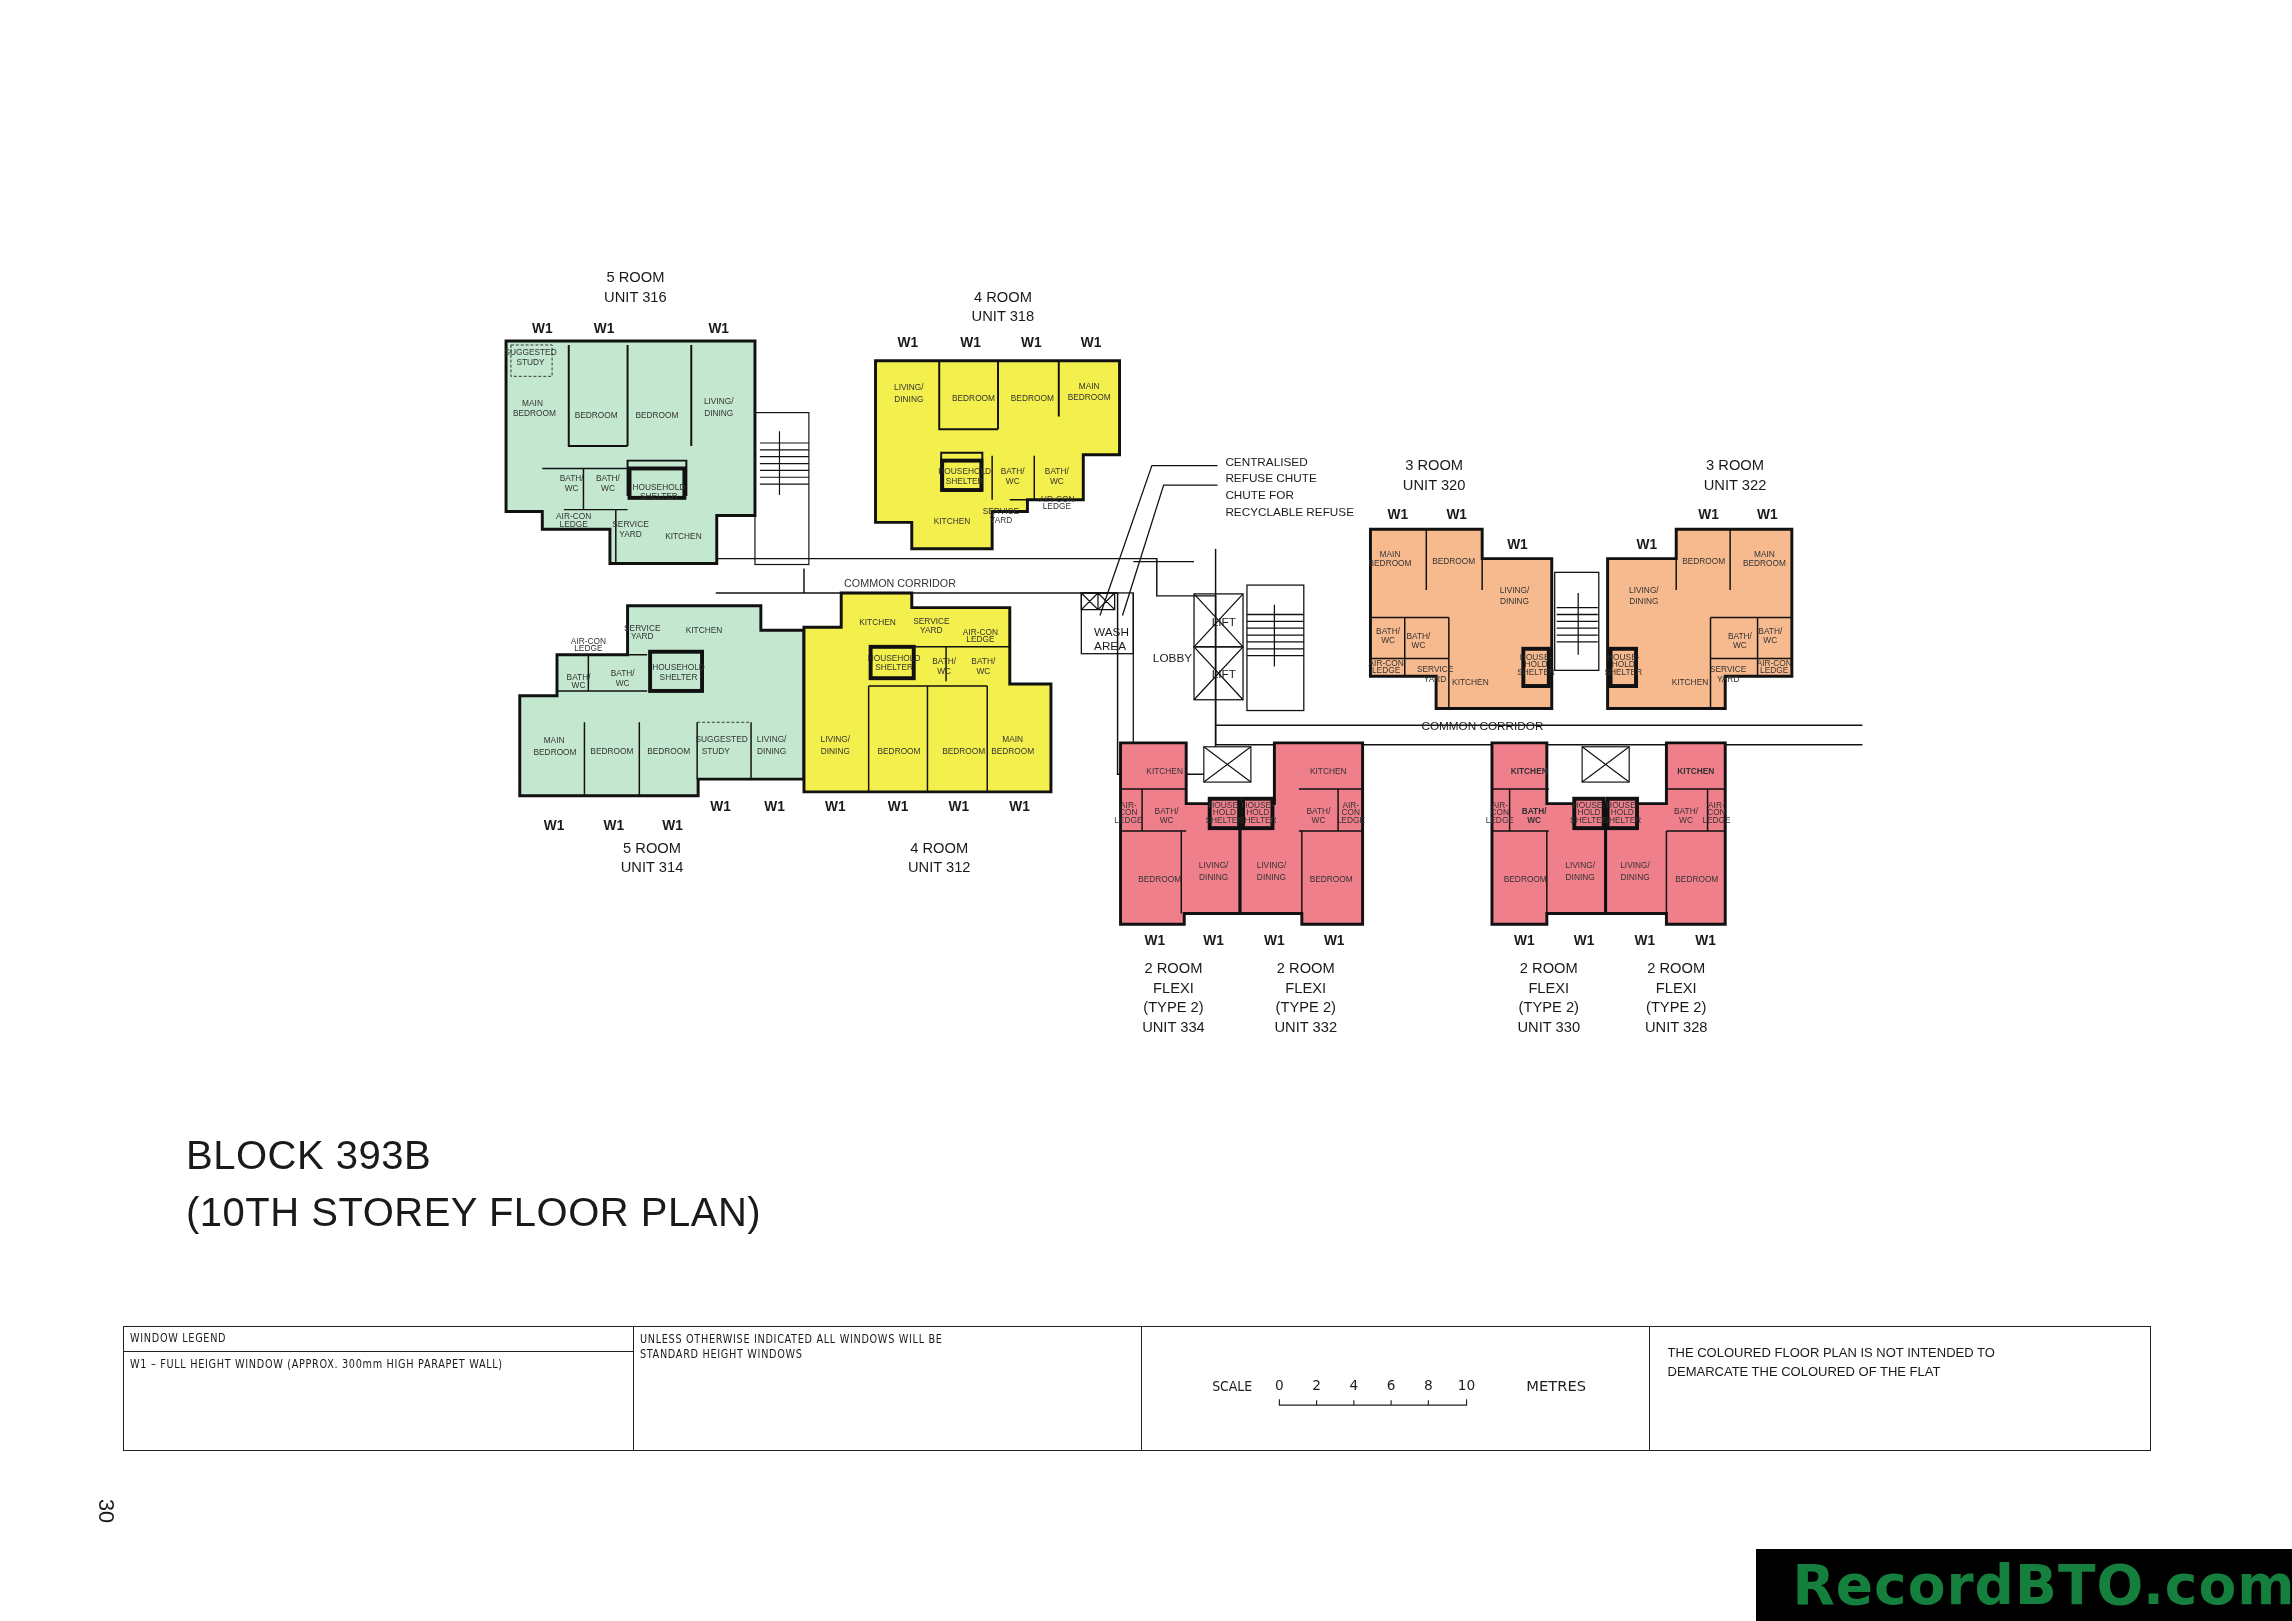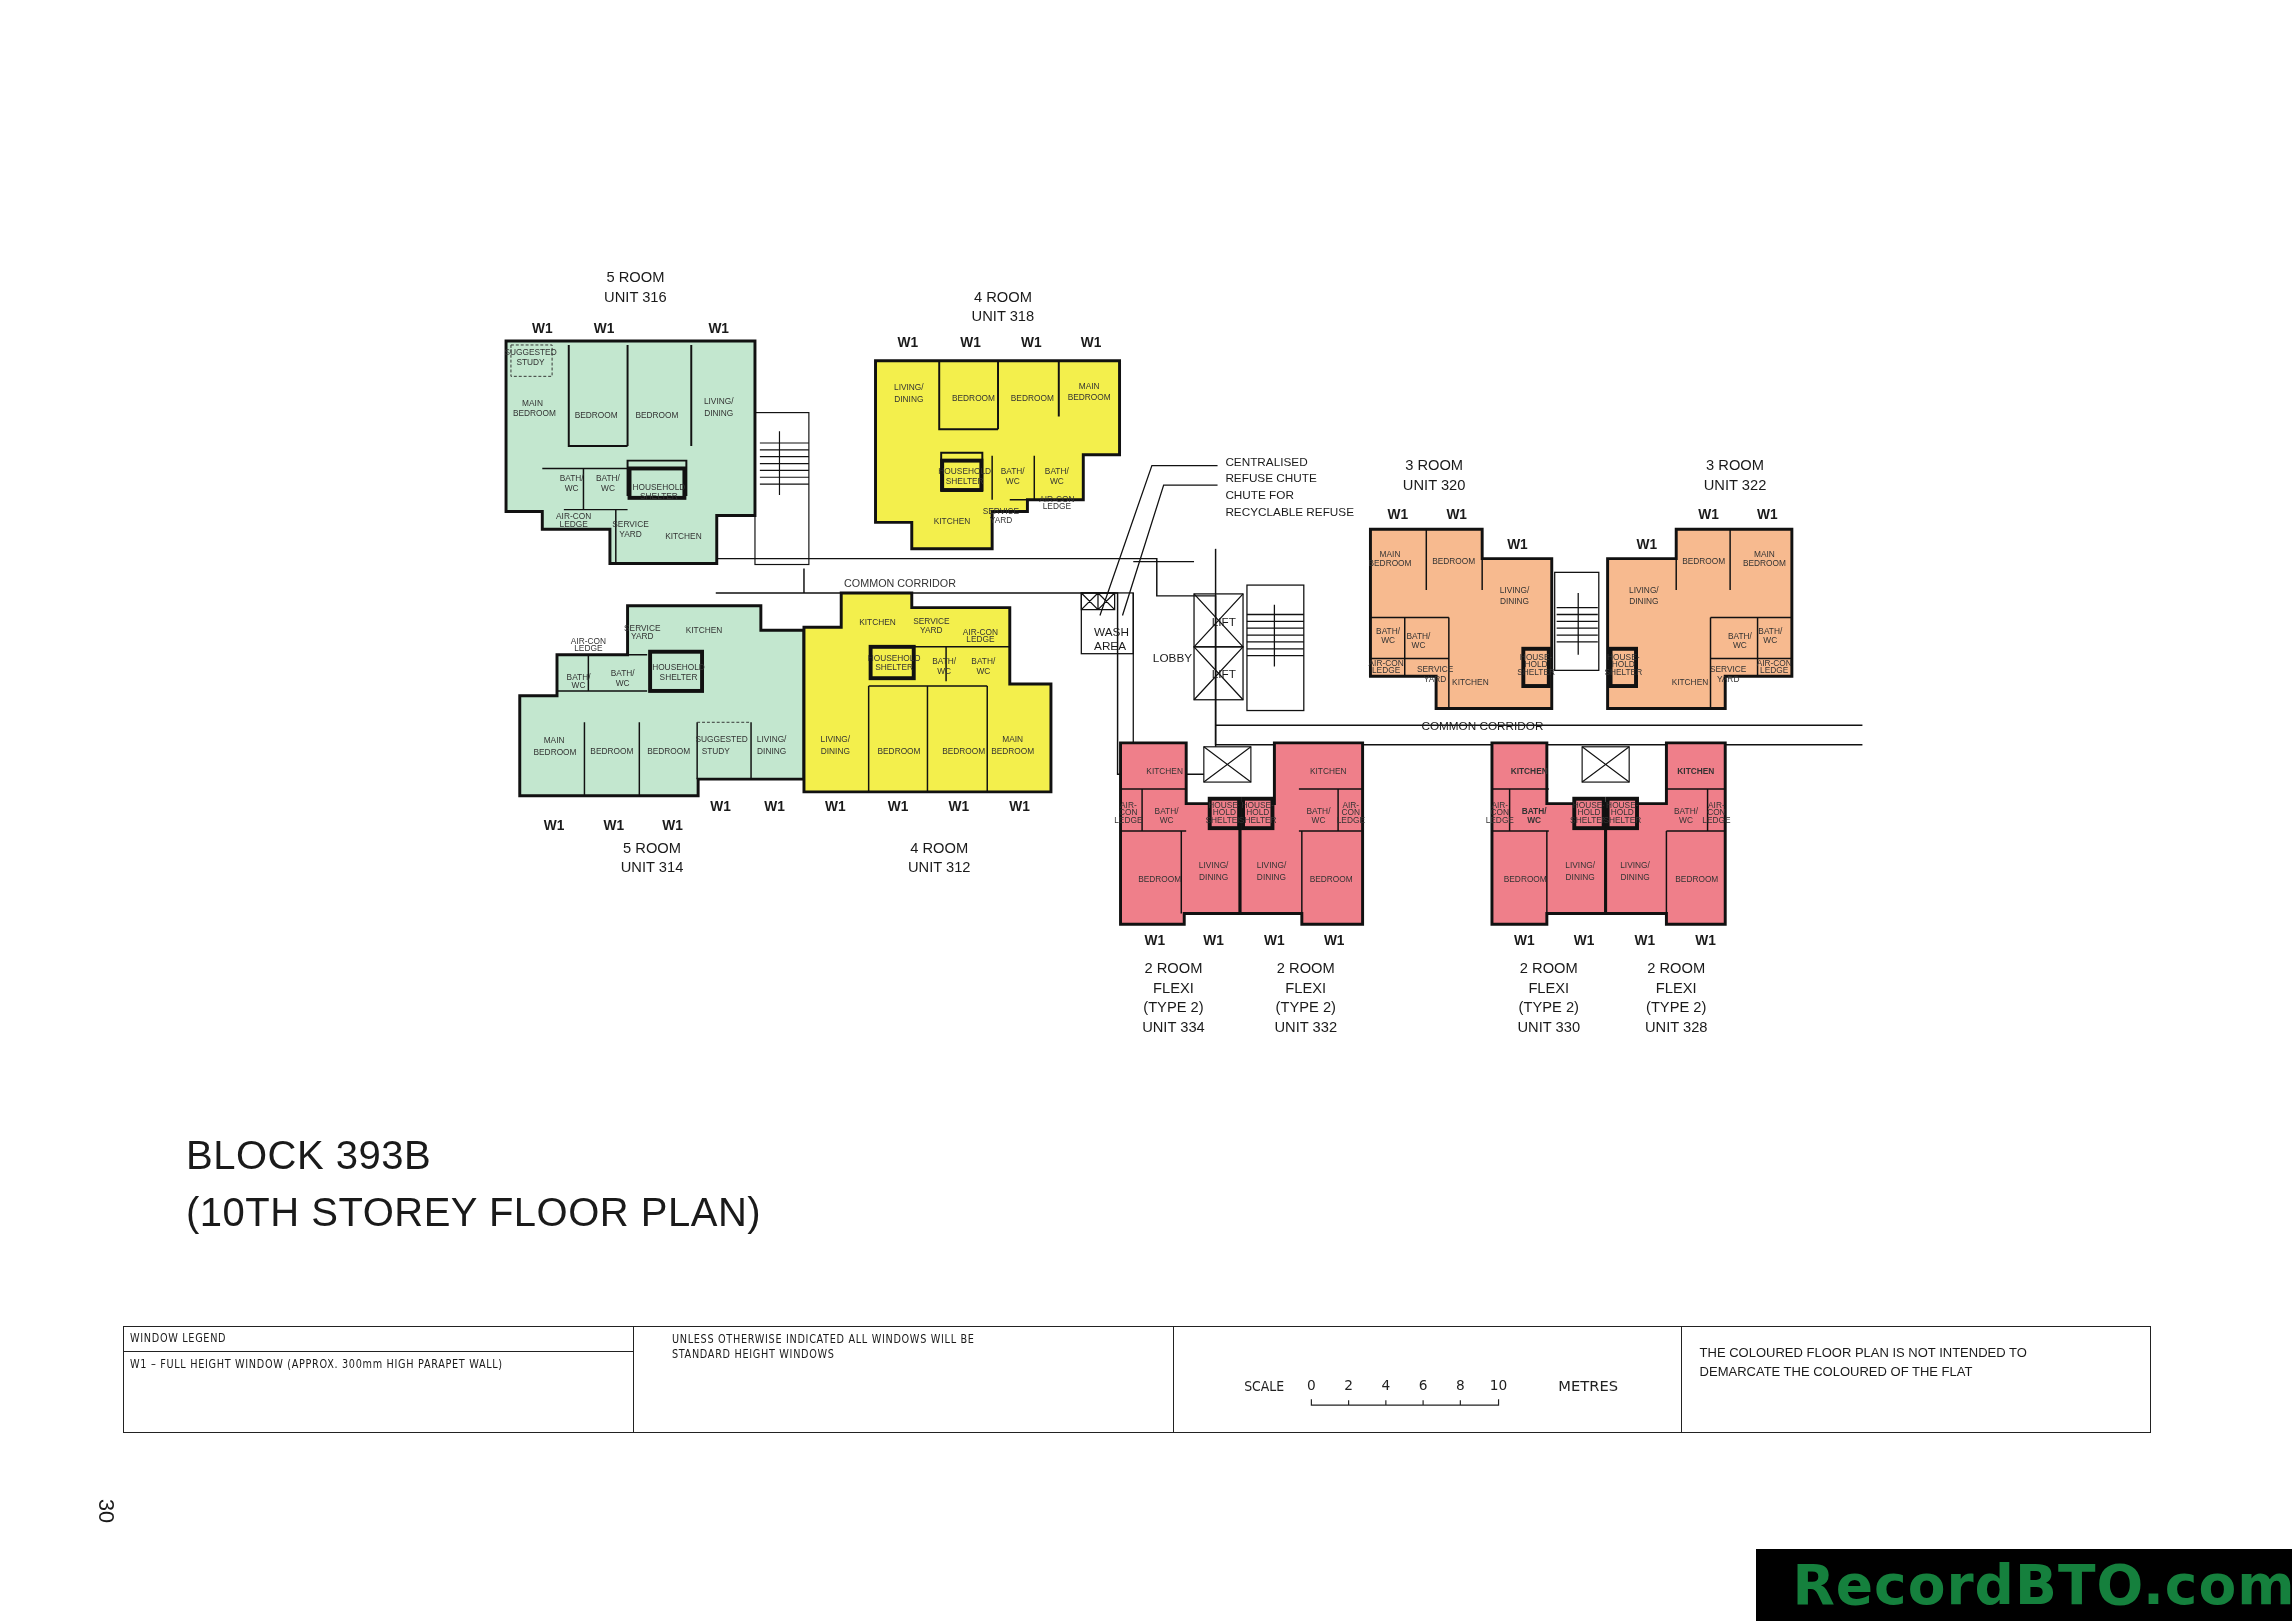--- a/index.html
+++ b/index.html
@@ -11,7 +11,7 @@
   .room-label { font-size: 8.5px; text-anchor: middle; fill: #333; }
   .note-label { font-size: 12px; }
   .title-block { position: absolute; left: 186px; top: 1127px; font-size: 40px; line-height: 57px; letter-spacing: 0.5px; }
-  .legend-table { position: absolute; left: 123px; top: 1326px; width: 2028px; height: 107px; border: 1.5px solid #222; box-sizing: border-box; display: flex; }
+  .legend-table { position: absolute; left: 123px; top: 1326px; width: 2028px; height: 125px; border: 1.5px solid #222; box-sizing: border-box; display: flex; }
   .legend-cell { border-right: 1.5px solid #222; box-sizing: border-box; position: relative; }
   .legend-cell:last-child { border-right: none; }
   .cad-font { font-family: "DejaVu Sans Condensed", "DejaVu Sans", sans-serif; font-size: 12.7px; letter-spacing: 0.8px; transform: scaleX(0.85); transform-origin: left top; white-space: nowrap; }

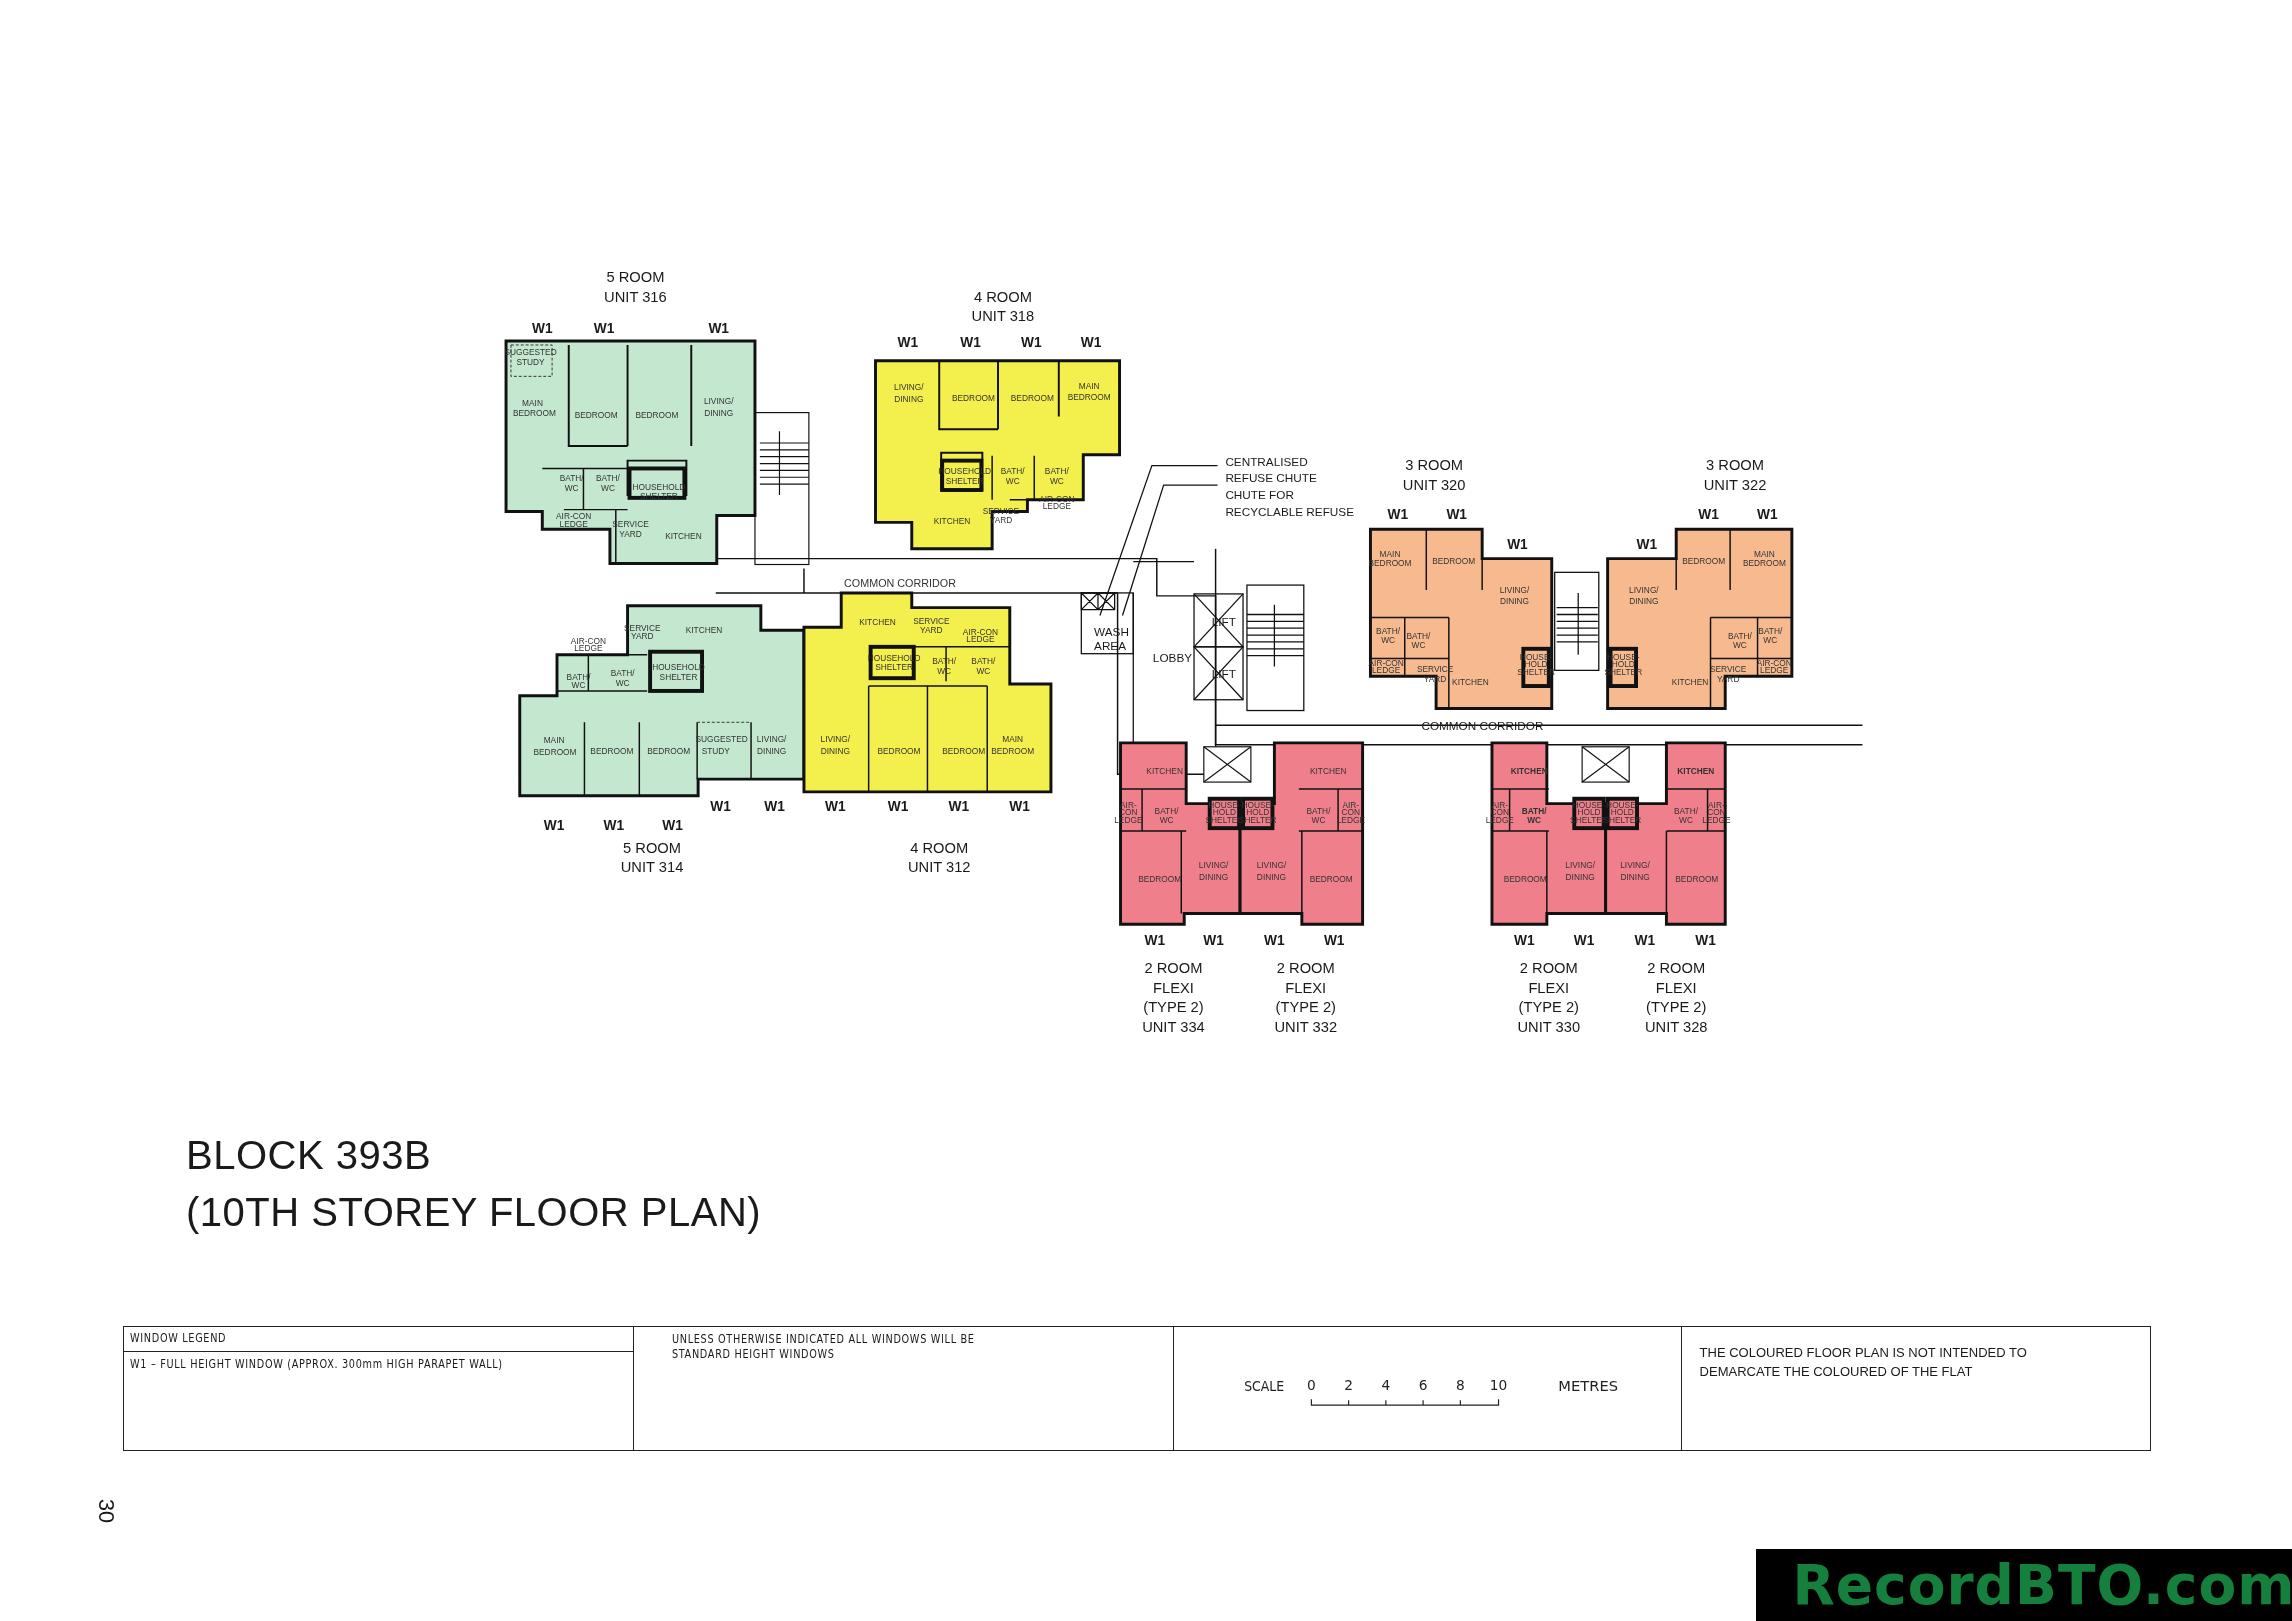--- a/index.html
+++ b/index.html
@@ -385,7 +385,7 @@
         <div class="cad-font">W1 – FULL HEIGHT WINDOW (APPROX. 300mm HIGH PARAPET WALL)</div>
       </div>
   </div>
-  <div class="legend-cell" style="width:508px; padding:3.9px 5.9px;margin-left:32px;">
+  <div class="legend-cell" style="width:508px; padding:3.9px 5.9px;">
     <div class="cad-font">UNLESS OTHERWISE INDICATED ALL WINDOWS WILL BE</div>
     <div class="cad-font">STANDARD HEIGHT WINDOWS</div>
   </div>

